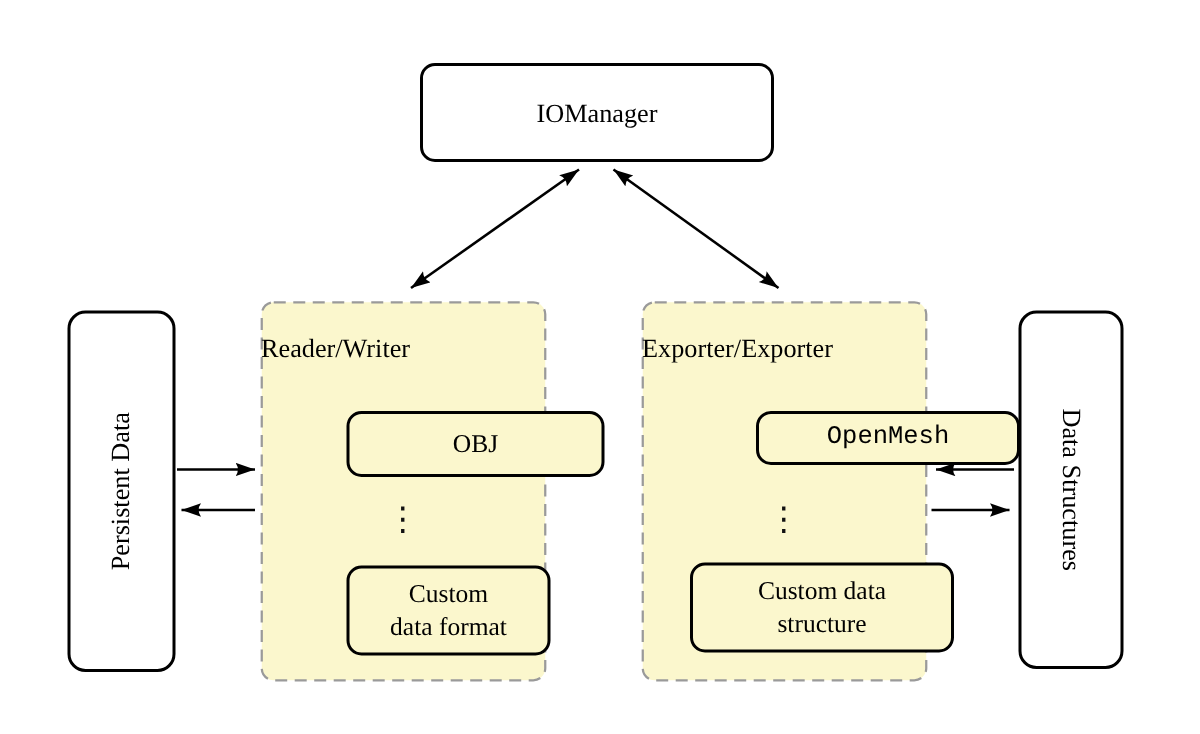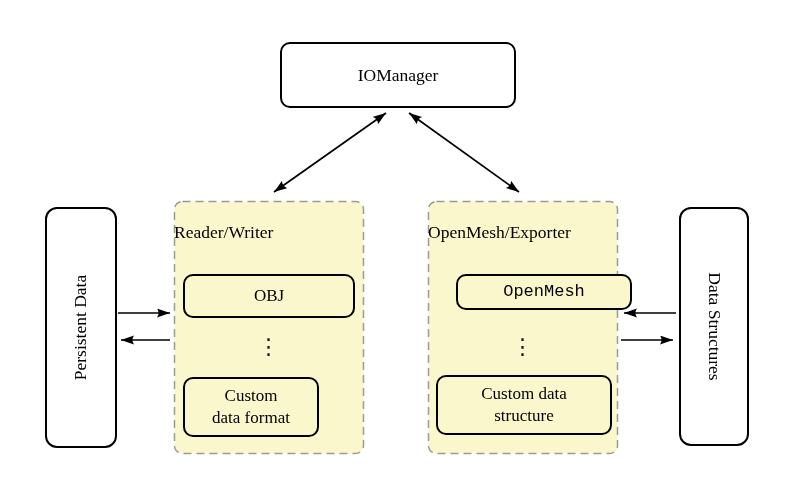--- a/index.html
+++ b/index.html
@@ -123,7 +123,7 @@
       <span>data format</span>
     </div>
 
-    <div class="panel-title right">OpenMesh/Exporter</div>
+    <div class="panel-title right">Exporter/Exporter</div>
 
     <div class="inner-box box-openmesh">
       <span>OpenMesh</span>

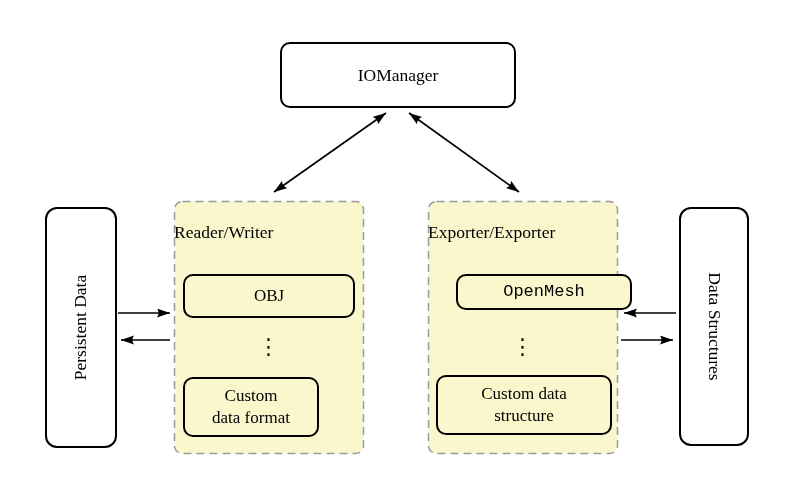--- a/index.html
+++ b/index.html
@@ -53,6 +53,7 @@
     font-size: 17px;
     line-height: 1.3;
     text-align: center;
+    margin-left: 48px;
   }
   .box-obj         { left: 183px; top: 274px; width: 172px; height: 44px; }
   .box-customfile  { left: 183px; top: 377px; width: 136px; height: 60px; }

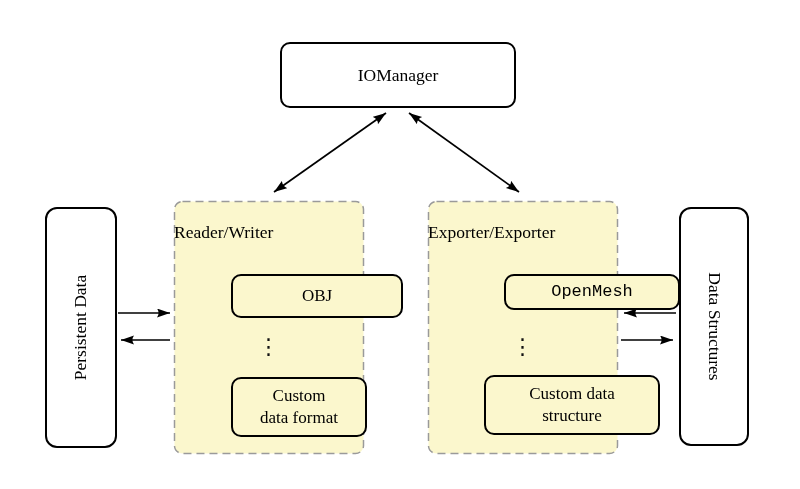--- a/index.html
+++ b/index.html
@@ -58,7 +58,7 @@
   .box-obj         { left: 183px; top: 274px; width: 172px; height: 44px; }
   .box-customfile  { left: 183px; top: 377px; width: 136px; height: 60px; }
   .box-openmesh    { left: 456px; top: 274px; width: 176px; height: 36px; font-family: Liberation Mono, monospace; }
-  .box-customdata  { left: 436px; top: 375px; width: 176px; height: 60px; }
+  .box-customdata  { left: 412px; top: 375px; width: 176px; height: 60px; }
 
   .dots {
     position: absolute;

